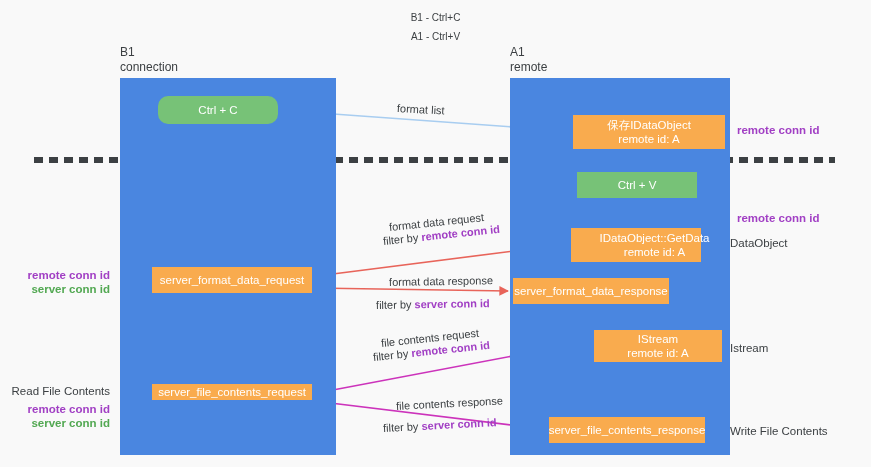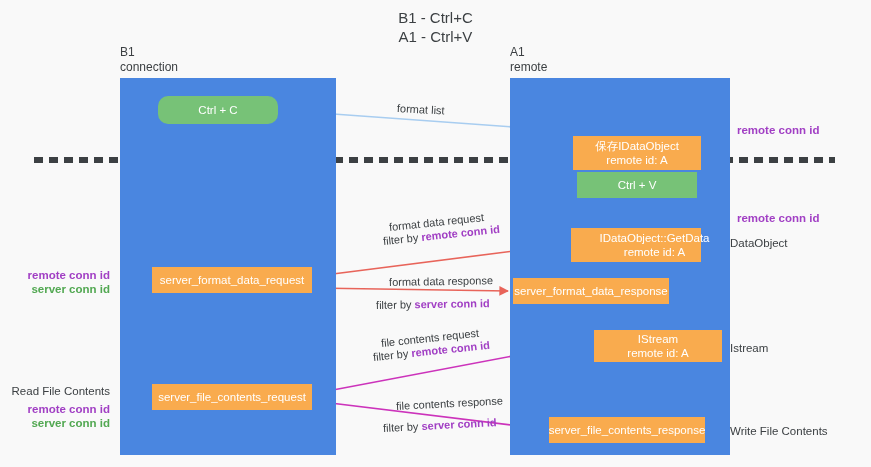--- a/index.html
+++ b/index.html
@@ -28,7 +28,7 @@
     left: 0; top: 8px;
     width: 871px;
     text-align: center;
-    font-size: 15px;
+    font-size: 10px;
     line-height: 19px;
     color: #3c4043;
     white-space: pre-line;

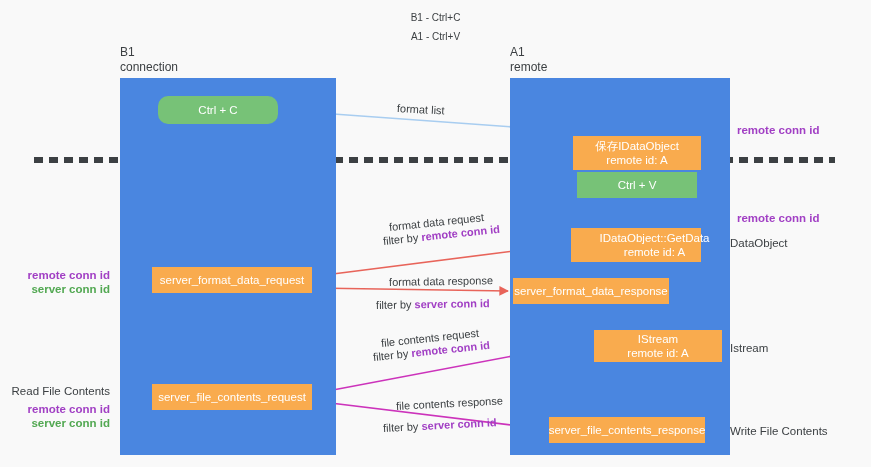--- a/index.html
+++ b/index.html
@@ -77,7 +77,7 @@
   .node.orange { background: #f9ab4e; }
 
   #node-ctrlc      { left: 158px; top: 96px;  width: 120px; height: 28px; border-radius: 10px; }
-  #node-save-ido   { left: 573px; top: 115px; width: 128px; height: 34px; margin-top: 21px; }
+  #node-save-ido   { left: 573px; top: 115px; width: 152px; height: 34px; }
   #node-ctrlv      { left: 577px; top: 172px; width: 120px; height: 26px; }
   #node-getdata    { left: 571px; top: 228px; width: 130px; height: 34px; padding-left: 41px; }
   #node-sfdreq     { left: 152px; top: 267px; width: 160px; height: 26px; }

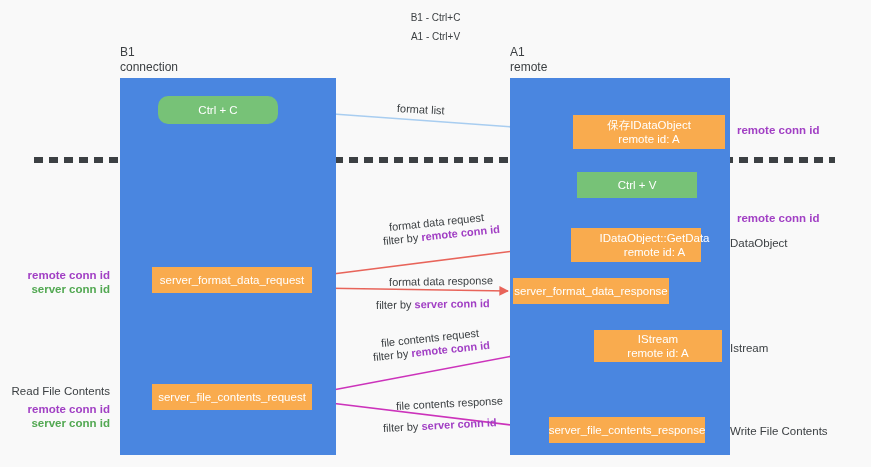--- a/index.html
+++ b/index.html
@@ -83,7 +83,7 @@
   #node-sfdreq     { left: 152px; top: 267px; width: 160px; height: 26px; }
   #node-sfdresp    { left: 513px; top: 278px; width: 156px; height: 26px; }
   #node-istream    { left: 594px; top: 330px; width: 128px; height: 32px; }
-  #node-sfcreq     { left: 152px; top: 384px; width: 160px; height: 26px; }
+  #node-sfcreq     { left: 152px; top: 384px; width: 160px; height: 16px; }
   #node-sfcresp    { left: 549px; top: 417px; width: 156px; height: 26px; }
 
   

